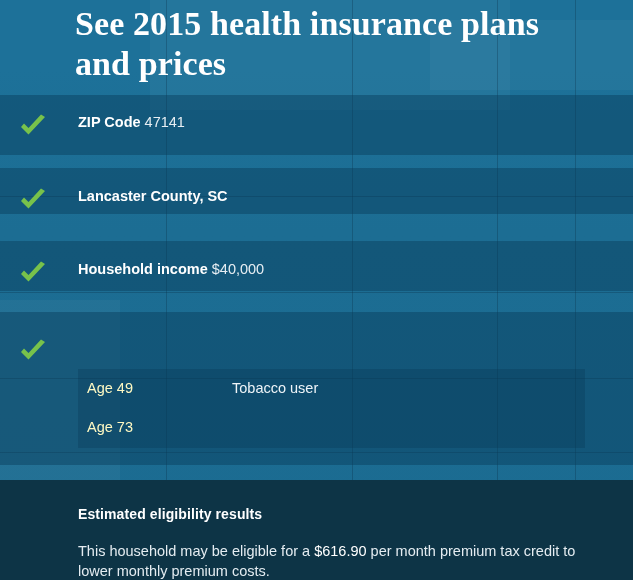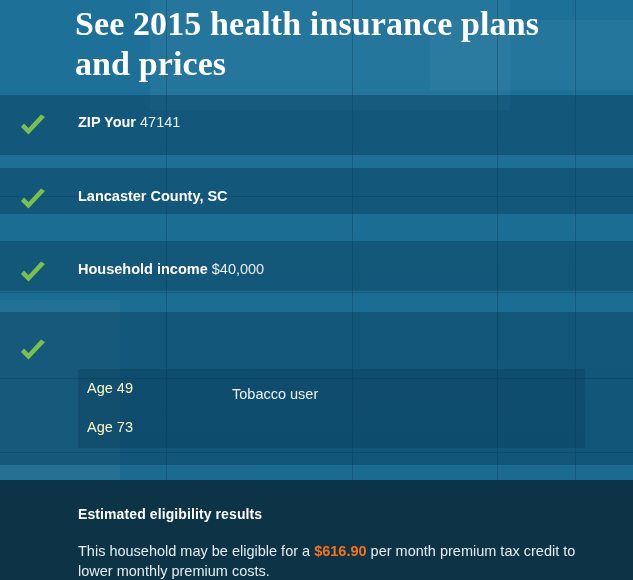--- a/index.html
+++ b/index.html
@@ -192,7 +192,7 @@
       </svg>
     </span>
     <span class="row-label">
-      <span class="lbl">ZIP Your</span>
+      <span class="lbl">ZIP Code</span>
       <span class="val">47141</span>
     </span>
   </div>

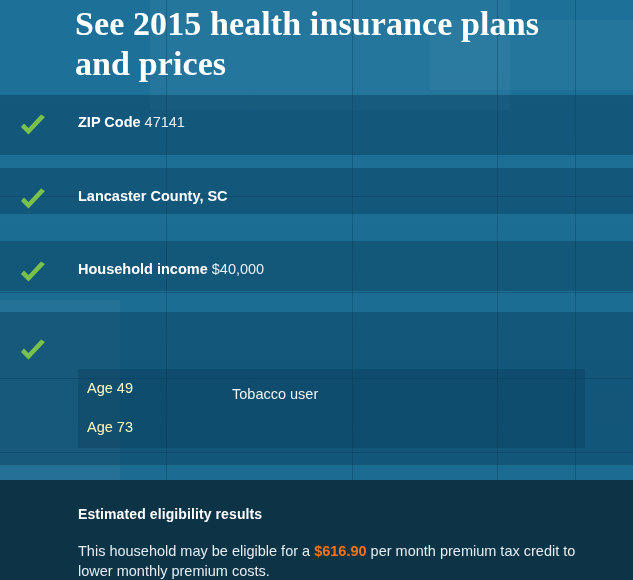--- a/index.html
+++ b/index.html
@@ -127,7 +127,7 @@
   .member-tobacco {
     position: absolute;
     left: 154px;
-    top: 15px;
+    top: 9px;
     font-size: 14.5px;
     line-height: 20px;
     color: #eef4f8;

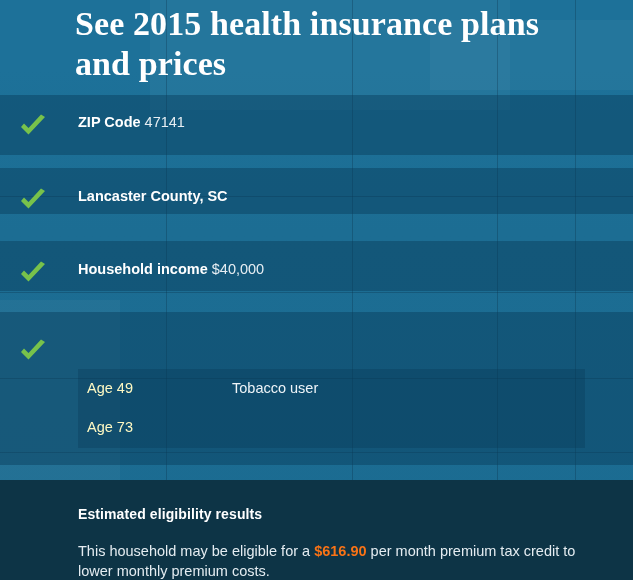--- a/index.html
+++ b/index.html
@@ -158,7 +158,7 @@
     color: #e4ecf1;
     max-width: 528px;
   }
-  #results-text b { font-weight: 700; color: #f97316; }
+  #results-text b { font-weight: 400; color: #ffffff; }
 </style>
 </head>
 <body>

